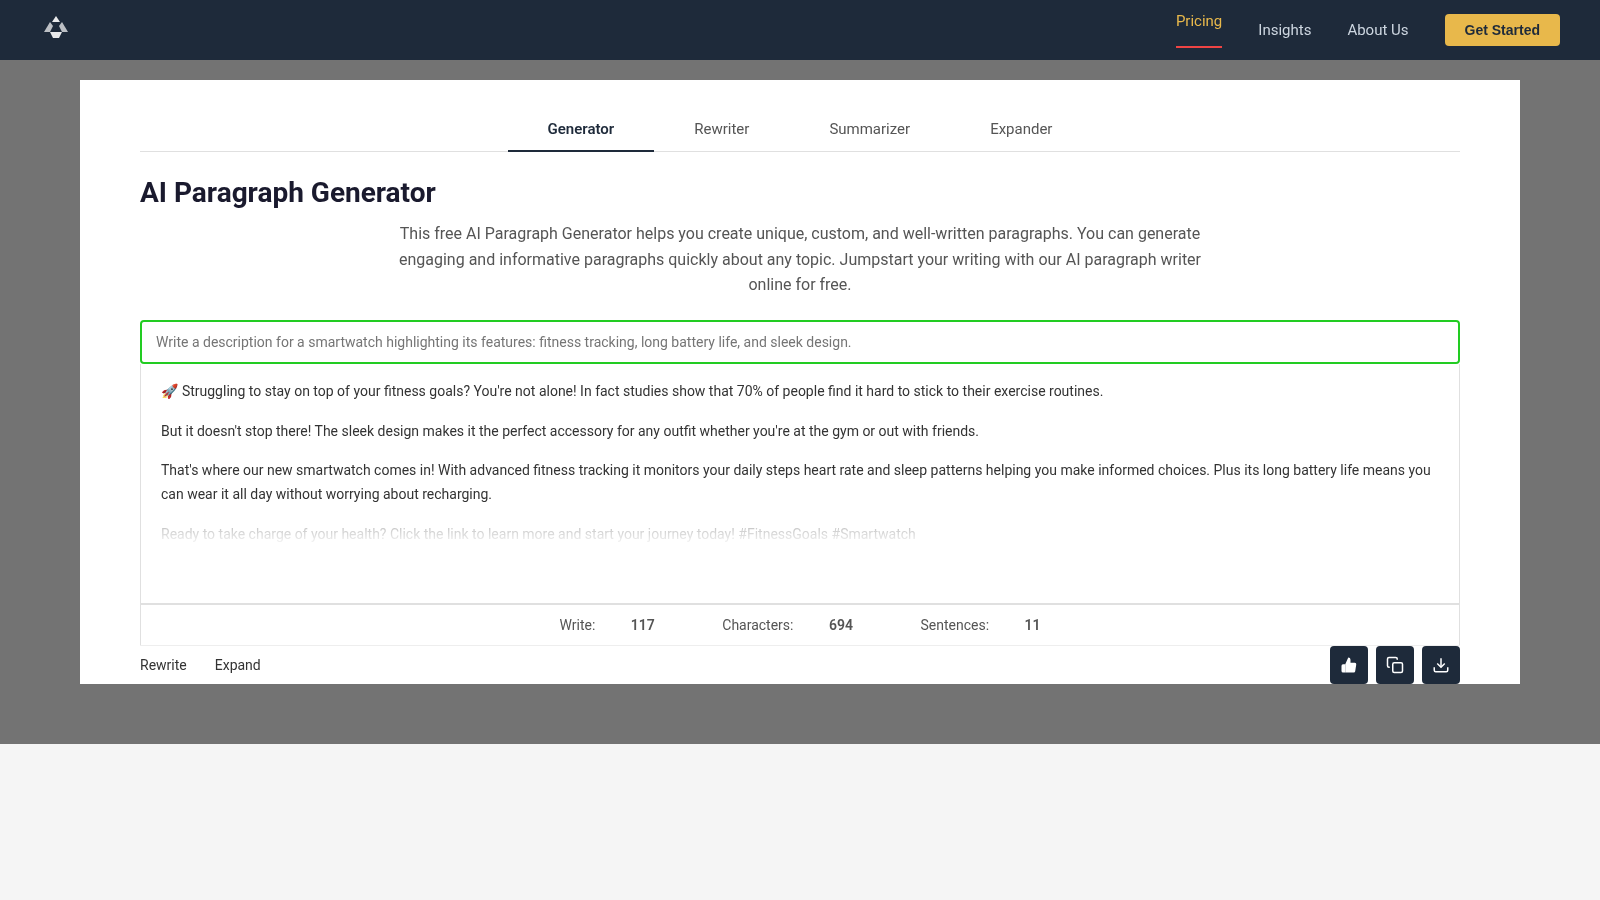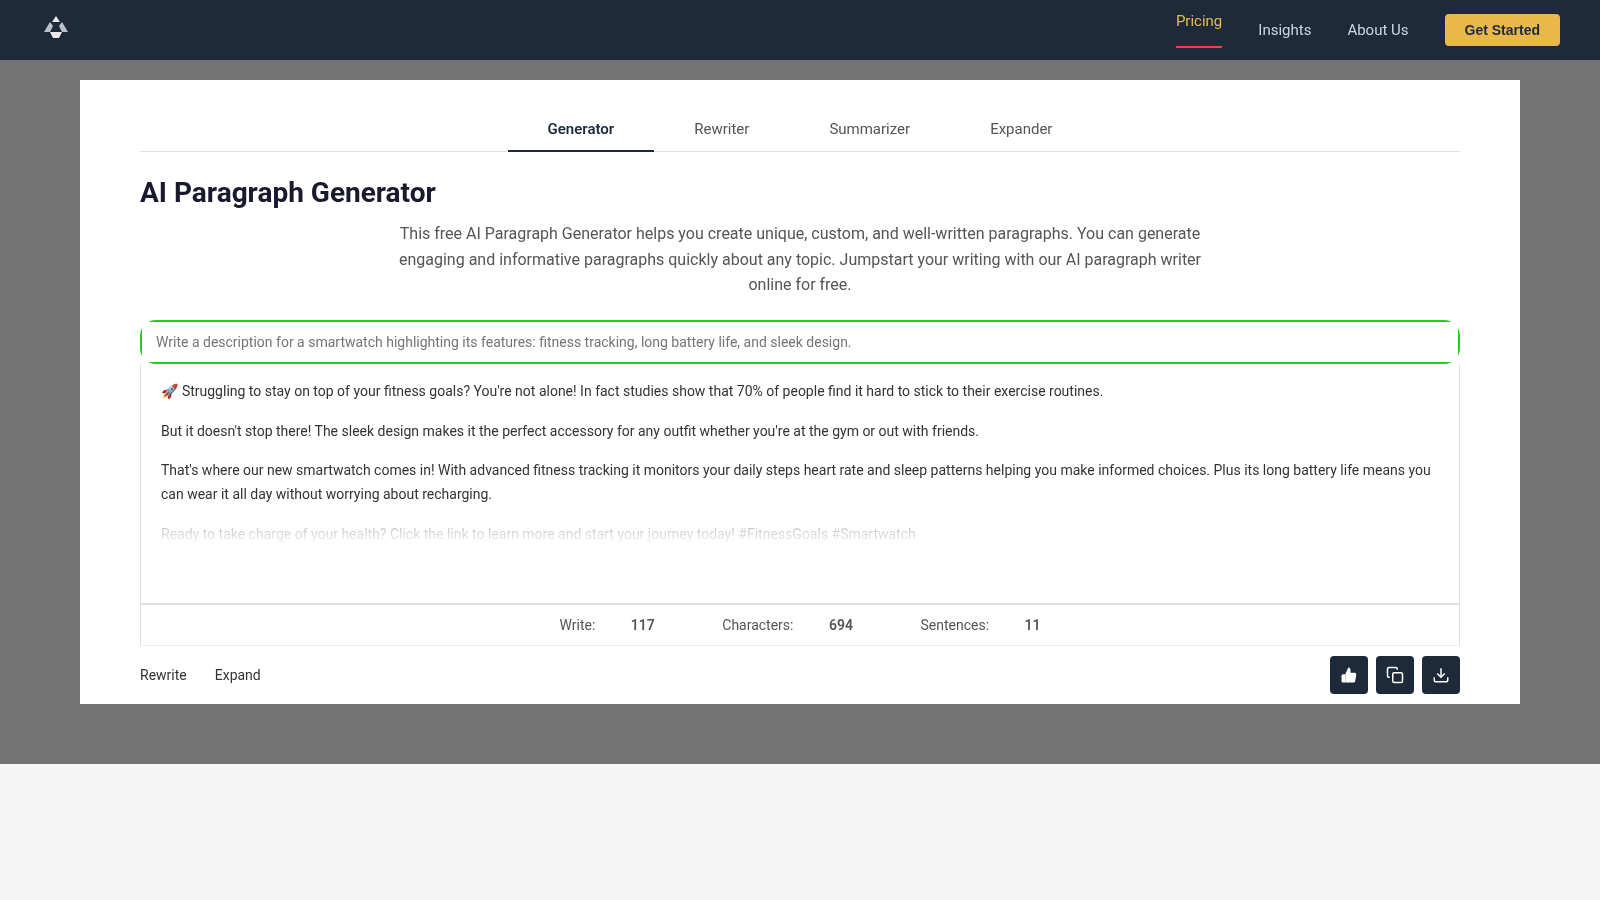--- a/index.html
+++ b/index.html
@@ -93,7 +93,7 @@
     
     .input-wrapper {
       border: 2px solid #22cc22;
-      border-radius: 16px;
+      border-radius: 4px;
       margin-bottom: 0;
     }
     .prompt-input {

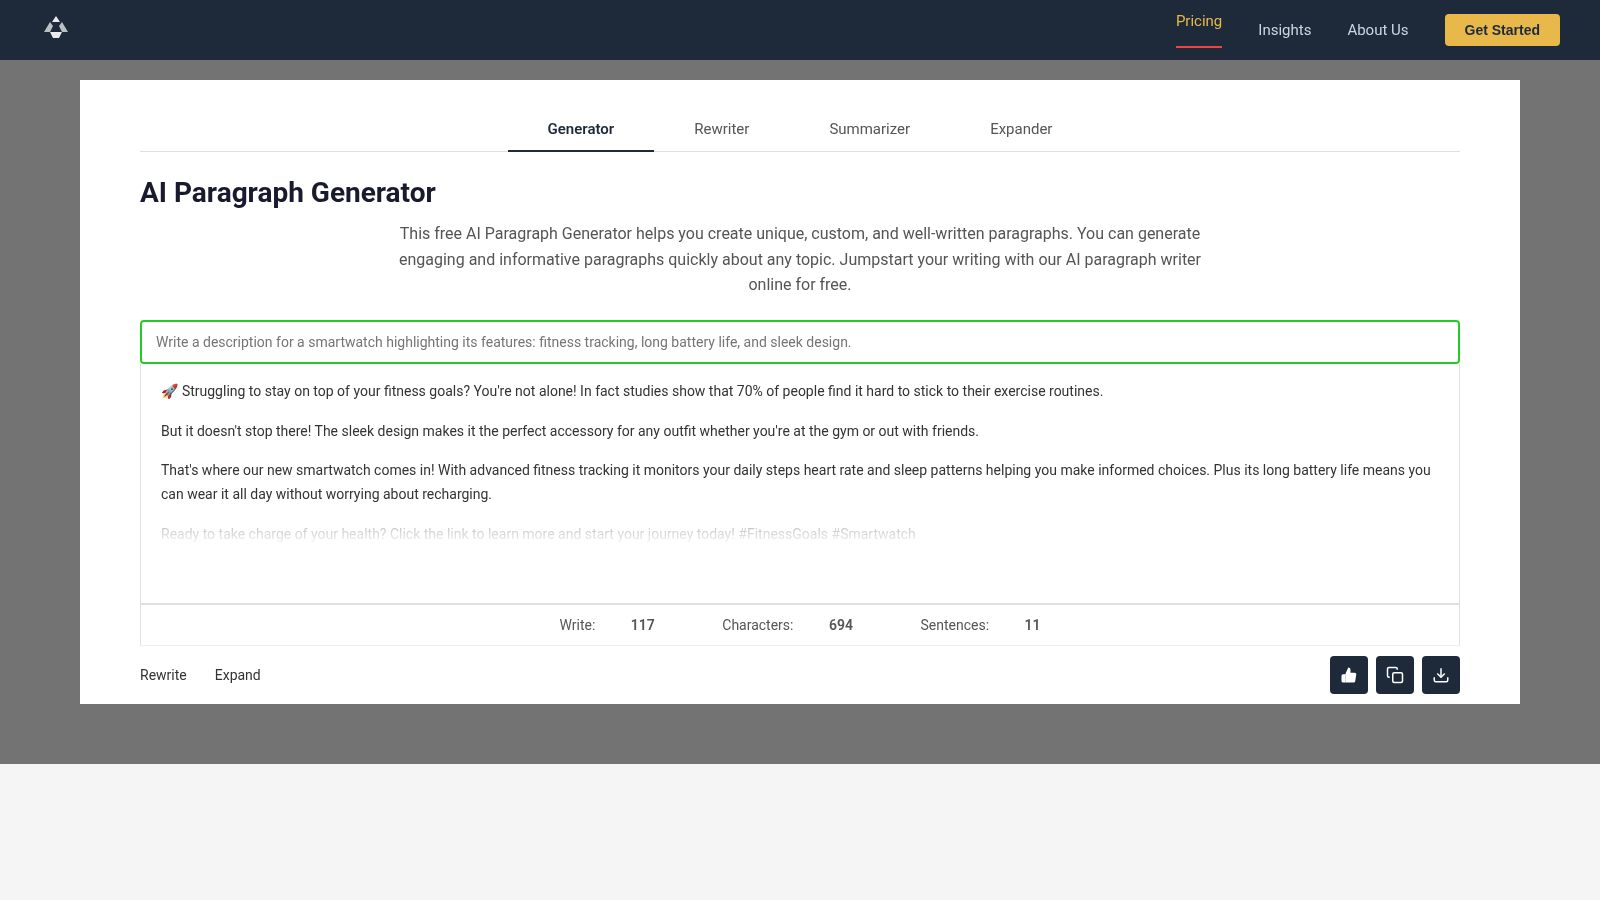--- a/index.html
+++ b/index.html
@@ -165,7 +165,7 @@
     .action-footer {
       display: flex;
       align-items: center;
-      padding: 10px 0;
+      padding: 0 0;
       border-top: 1px solid #eee;
     }
     .action-link {

